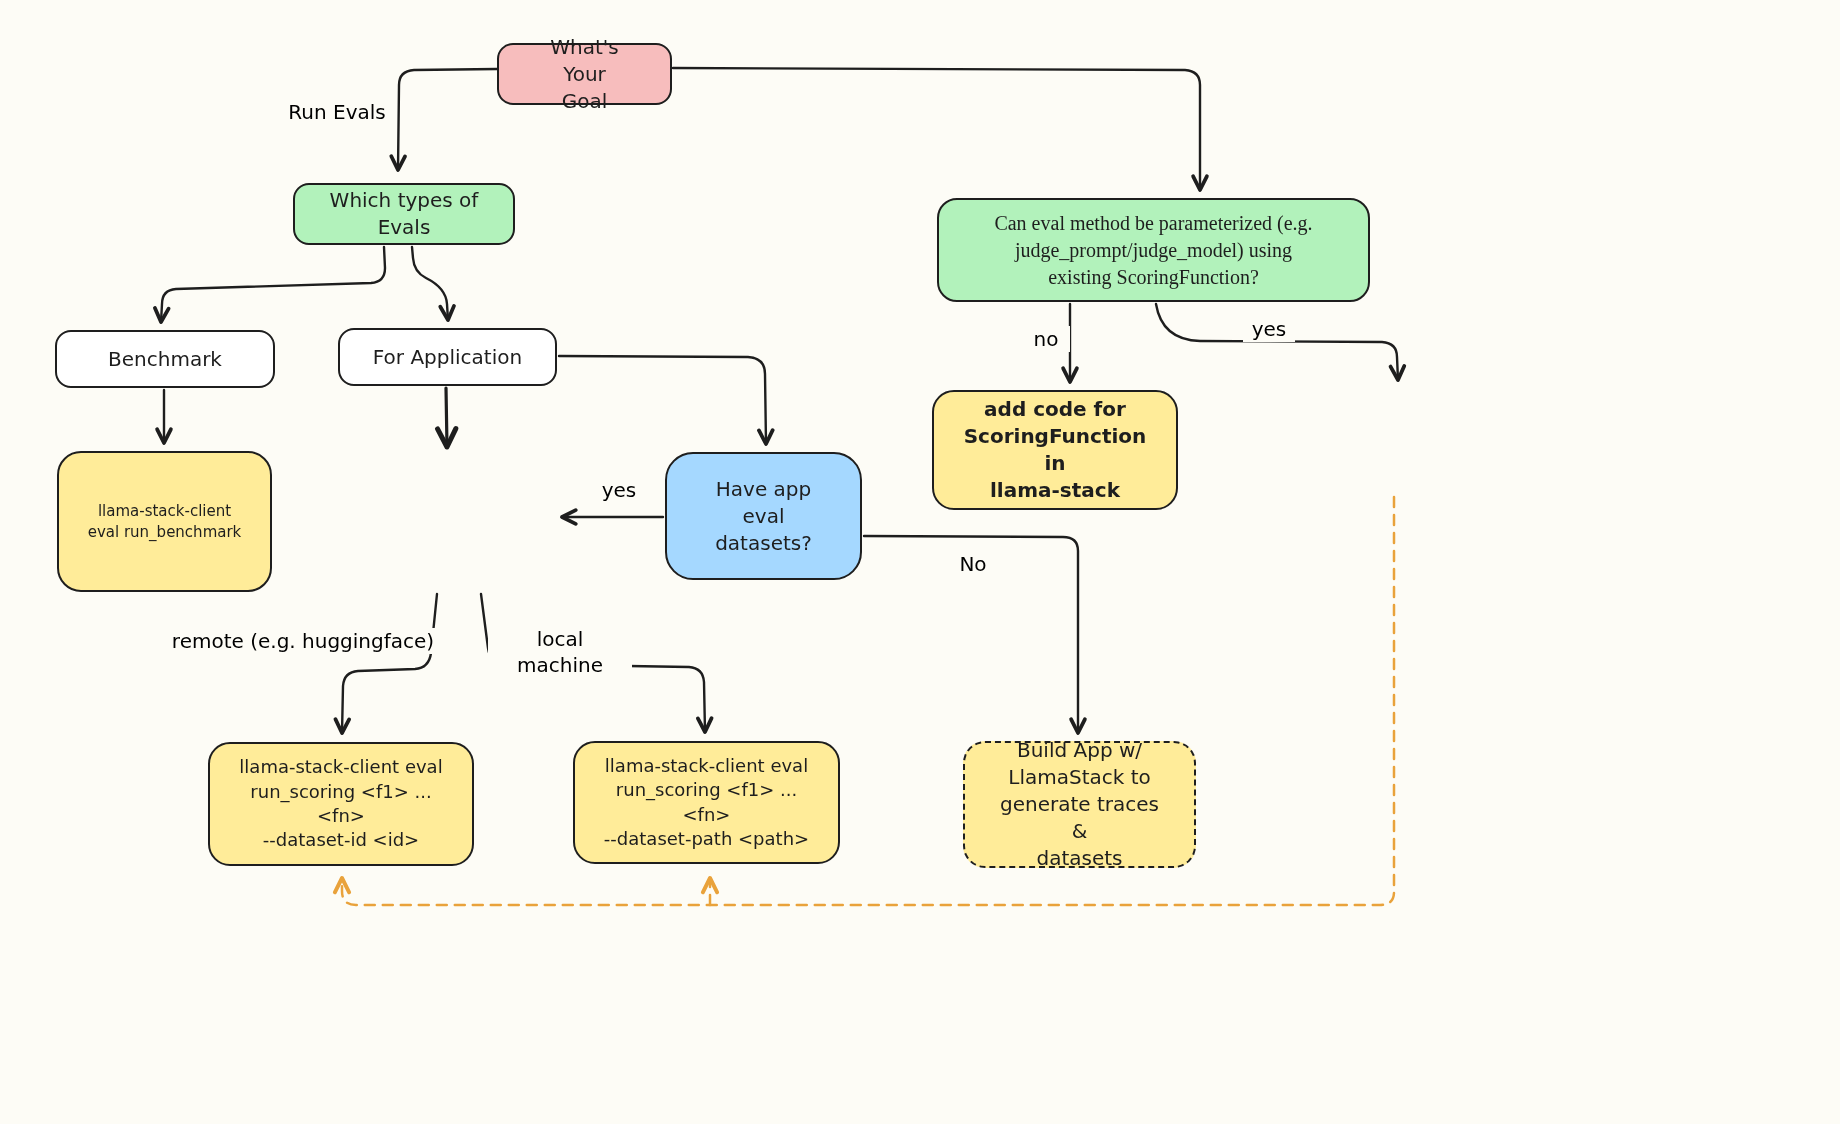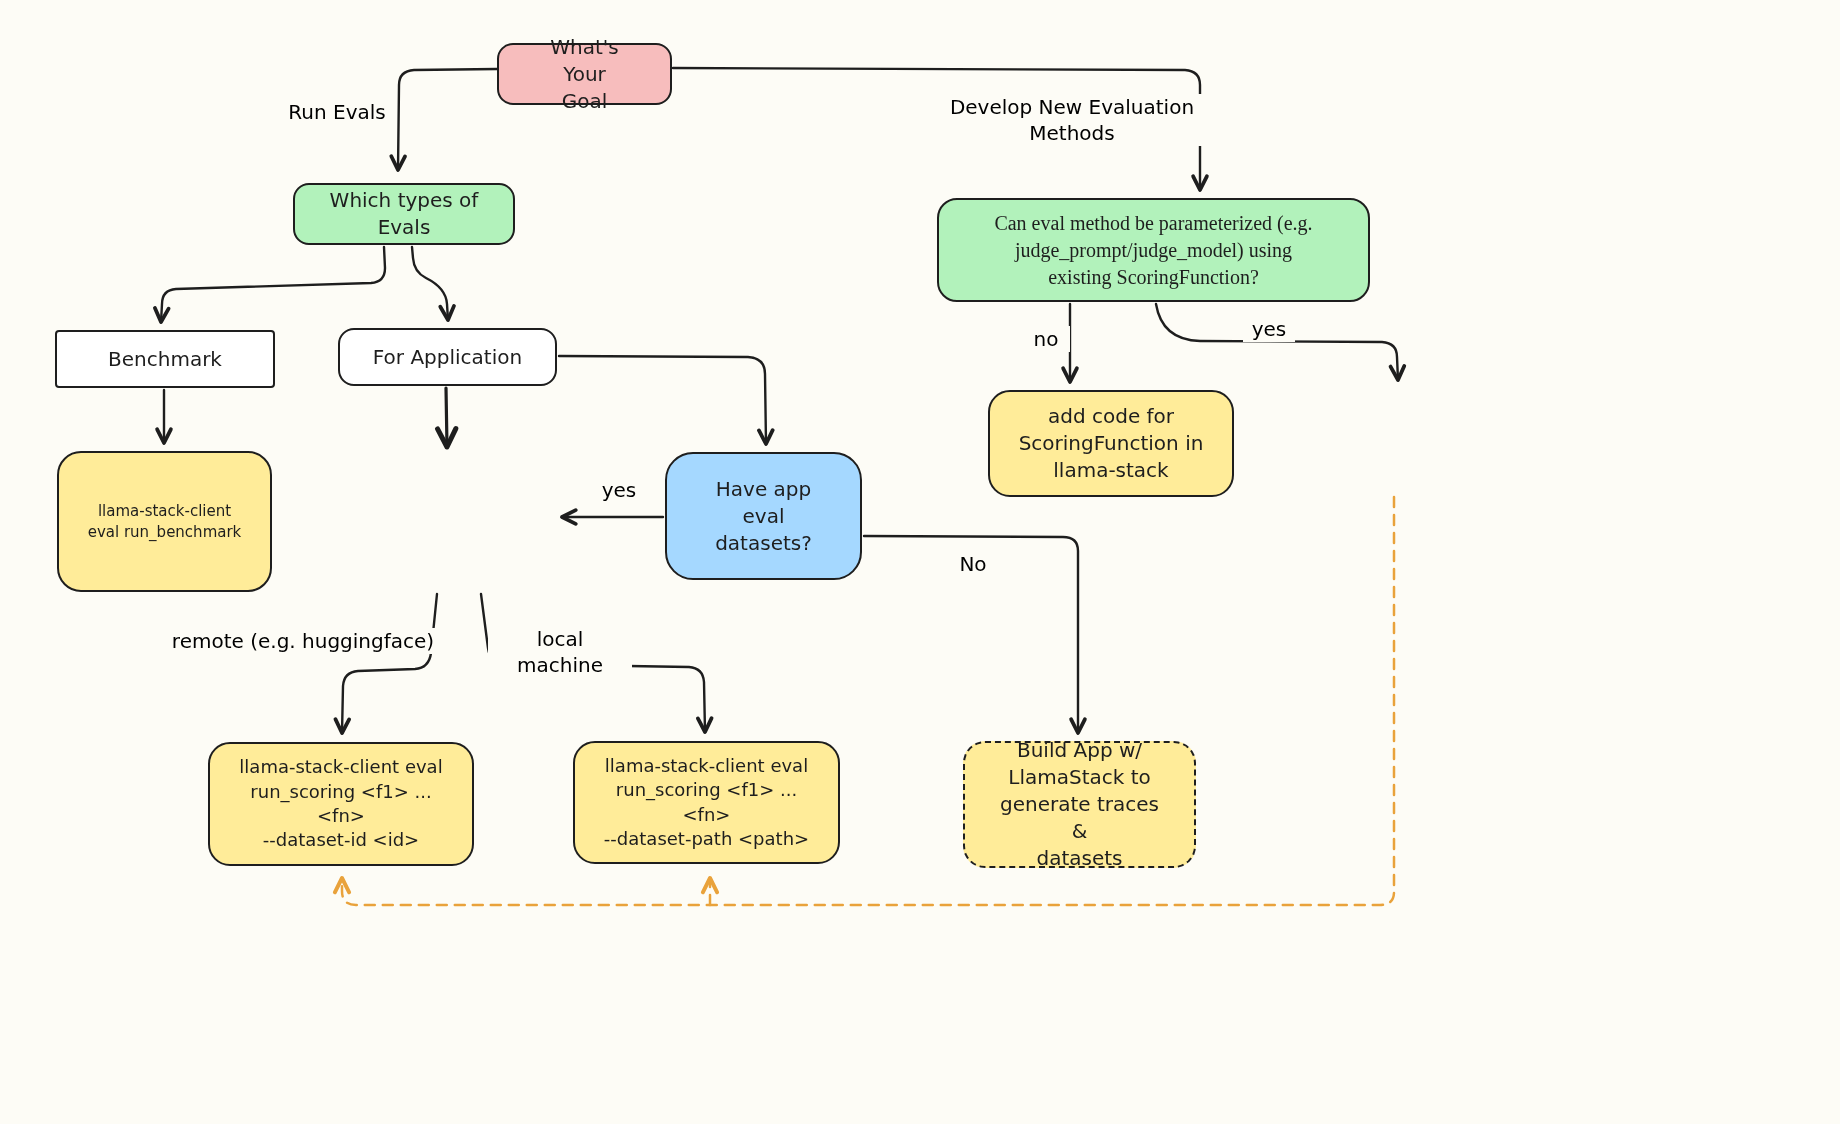--- a/index.html
+++ b/index.html
@@ -127,8 +127,6 @@
 
   <div class="edge-label" style="left:278px; top:99px; width:110px;">Run Evals</div>
 
-  <div class="edge-label" style="left:942px; top:94px; width:252px;">Develop New Evaluation
-Methods</div>
 
   <div class="edge-label" style="left:1022px; top:326px; width:40px;">no</div>
 

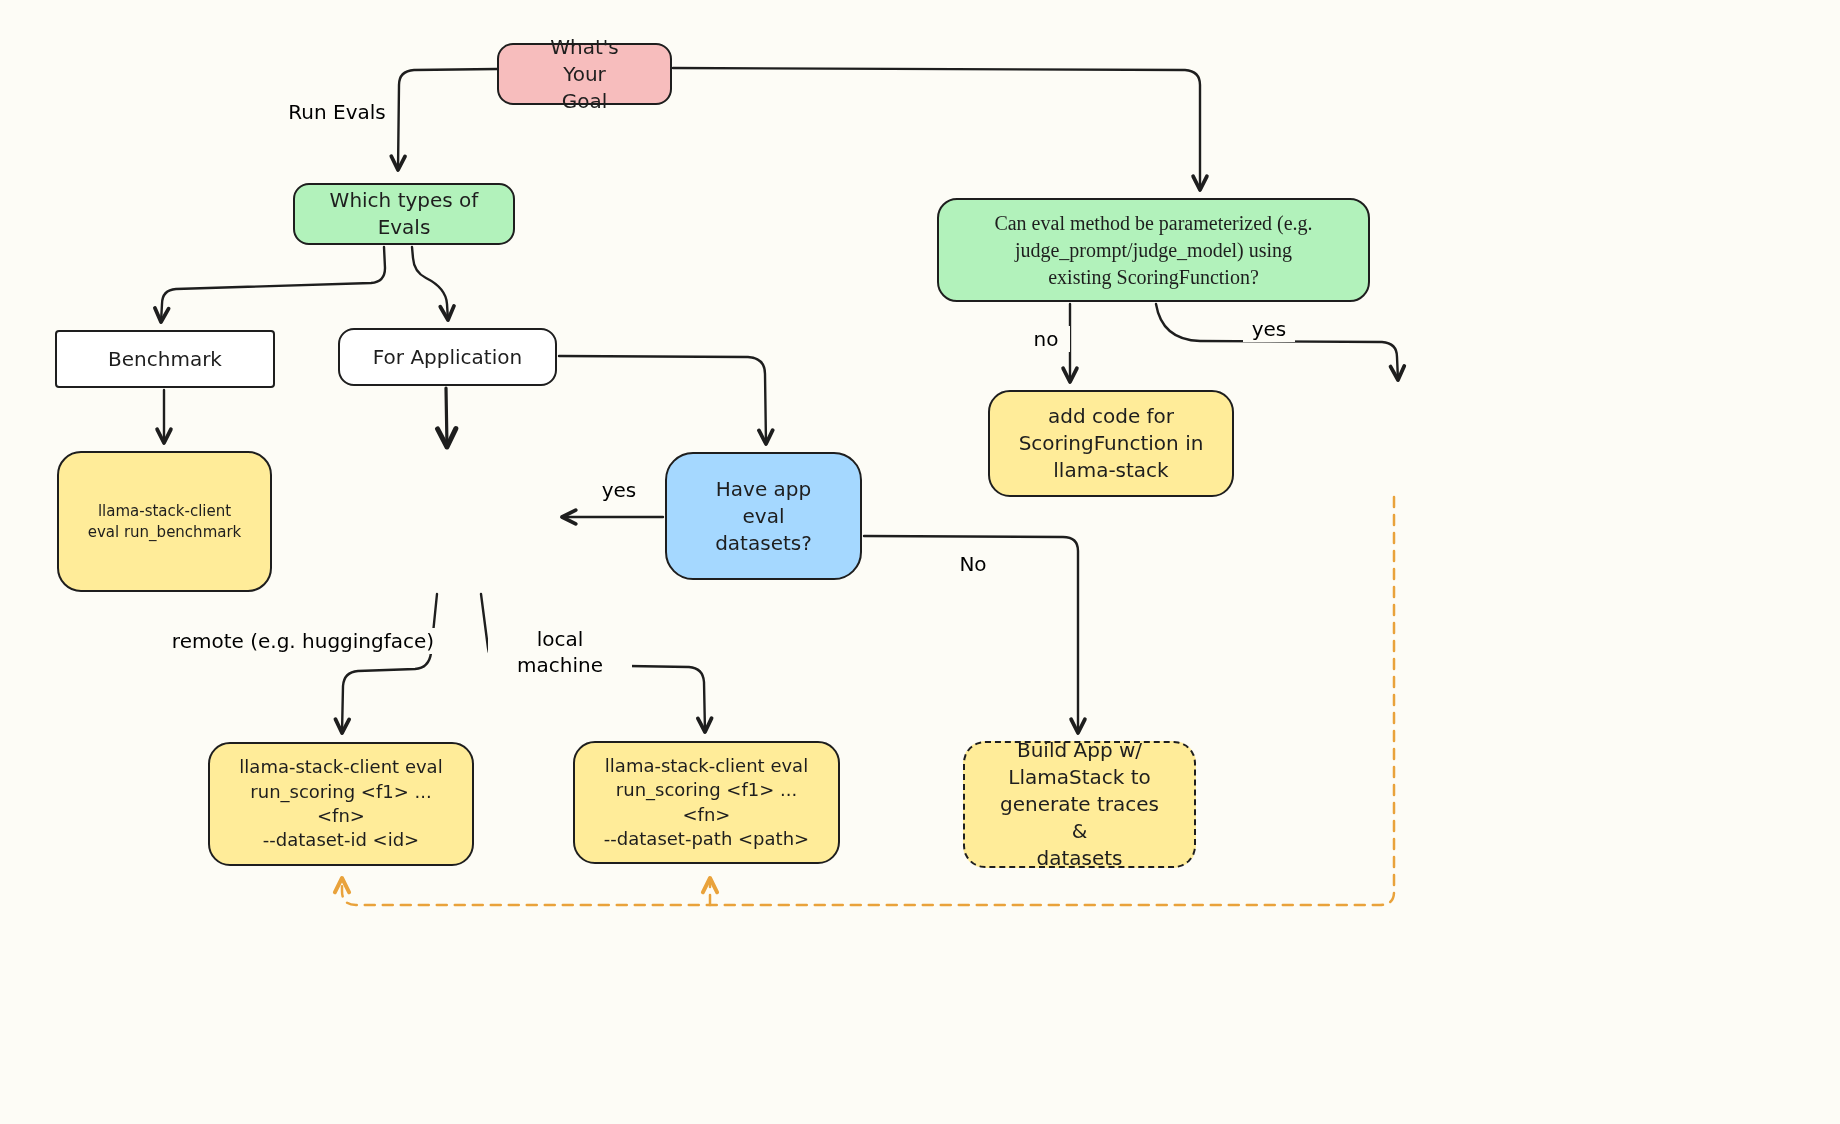--- a/index.html
+++ b/index.html
@@ -96,7 +96,7 @@
 judge_prompt/judge_model) using
 existing ScoringFunction?</div>
 
-  <div class="node fill-white" style="left:55px; top:330px; width:220px; height:58px; border-radius:4px;">Benchmark</div>
+  <div class="node fill-white" style="left:55px; top:330px; width:220px; height:58px; border-radius:16px;">Benchmark</div>
 
   <div class="node fill-white" style="left:338px; top:328px; width:219px; height:58px; border-radius:16px;">For Application</div>
 

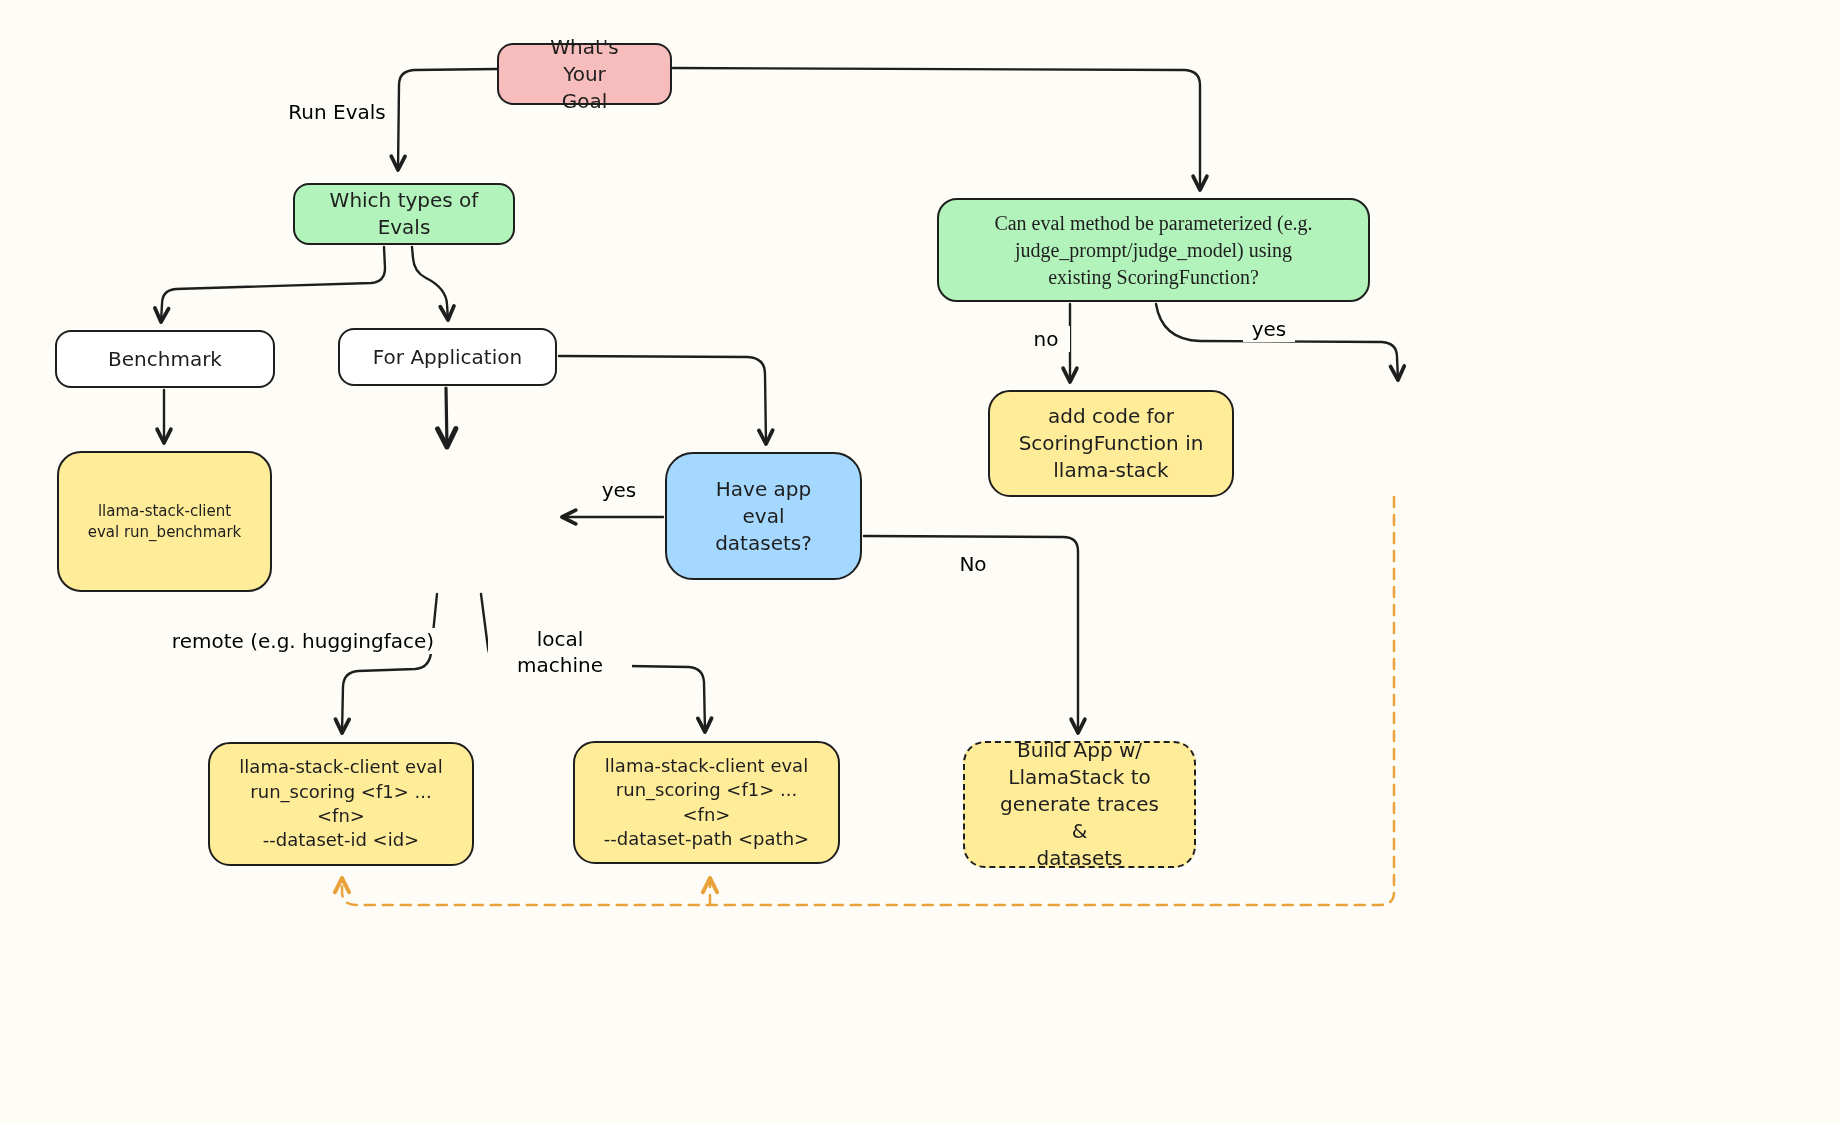--- a/index.html
+++ b/index.html
@@ -107,7 +107,7 @@
   <div class="node fill-blue" style="left:665px; top:452px; width:197px; height:128px; border-radius:28px;">Have app eval
 datasets?</div>
 
-  <div class="node fill-yellow" style="left:988px; top:390px; width:246px; height:107px; border-radius:22px;">add code for
+  <div class="node fill-yellow" style="left:932px; top:390px; width:246px; height:120px; border-radius:22px;font-weight:bold;">add code for
 ScoringFunction in
 llama-stack</div>
 

